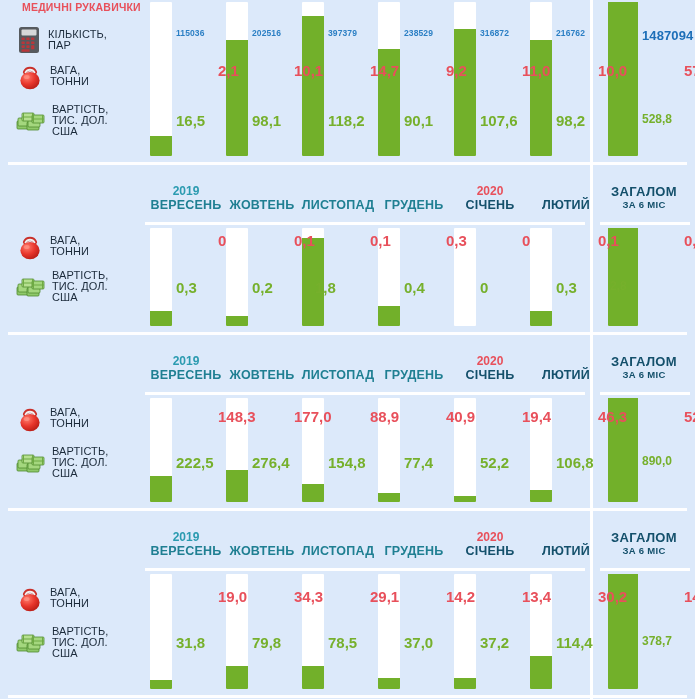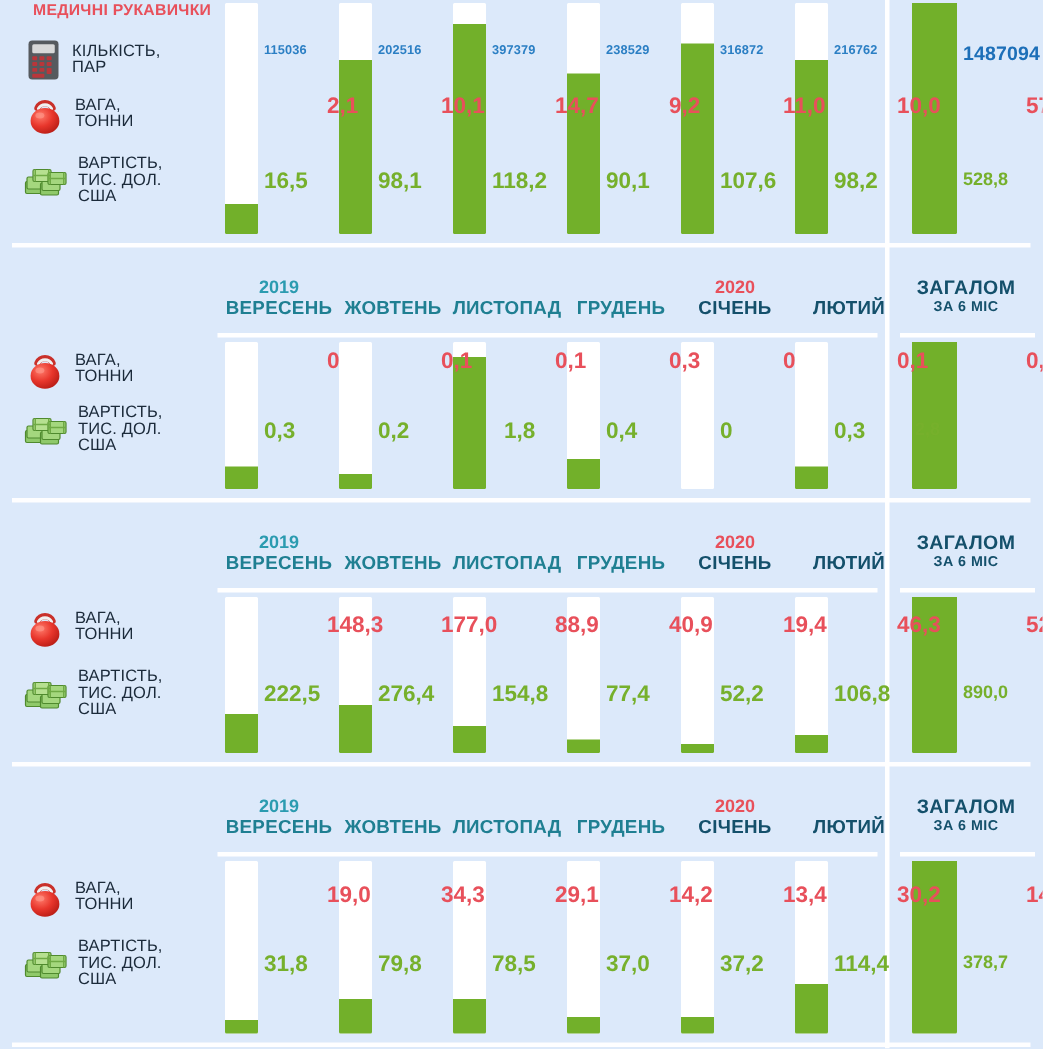--- a/index.html
+++ b/index.html
@@ -293,7 +293,7 @@
         </div>
         <div class="val v-cost" style="left:176px;top:113px;">0,3</div>
         <div class="val v-cost" style="left:252px;top:113px;">0,2</div>
-        <div class="val v-cost" style="left:336px;top:113px;text-align:center;">1,8</div>
+        <div class="val v-cost" style="left:315px;top:113px;text-align:center;">1,8</div>
         <div class="val v-cost" style="left:404px;top:113px;">0,4</div>
         <div class="val v-cost" style="left:480px;top:113px;">0</div>
         <div class="val v-cost" style="left:556px;top:113px;">0,3</div>

